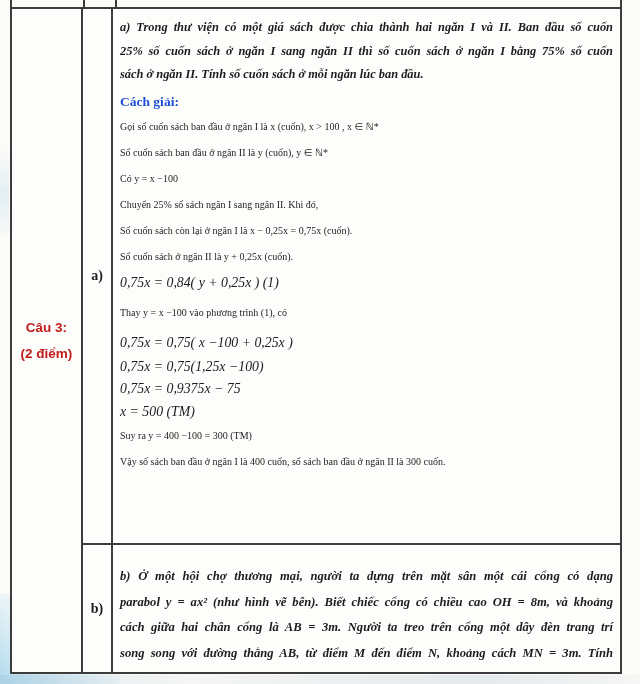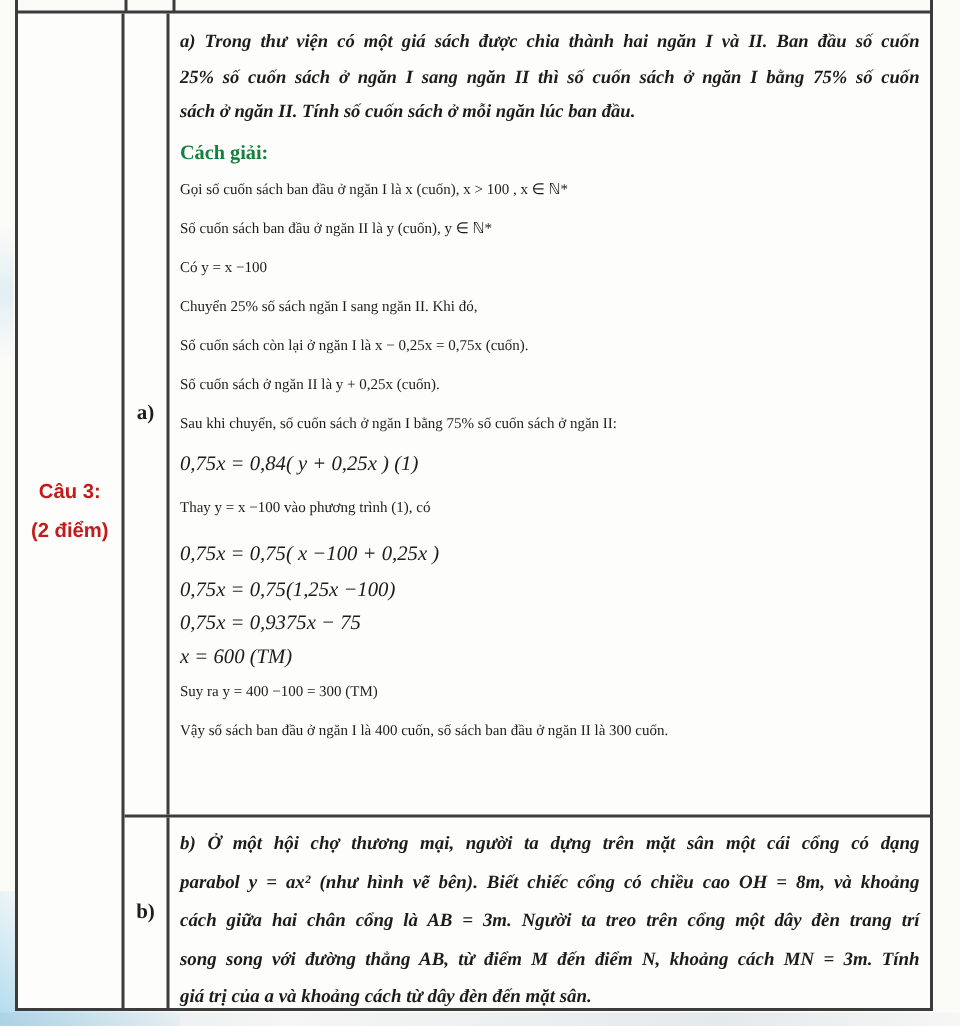--- a/index.html
+++ b/index.html
@@ -83,7 +83,7 @@
   .problem-line.last{text-align-last:left;}
   
   .sol-heading{
-    color:#15803d;font-weight:bold;font-size:13.5px;
+    color:#1d4ed8;font-weight:bold;font-size:13.5px;
     line-height:25px;margin-top:2px;
   }
   

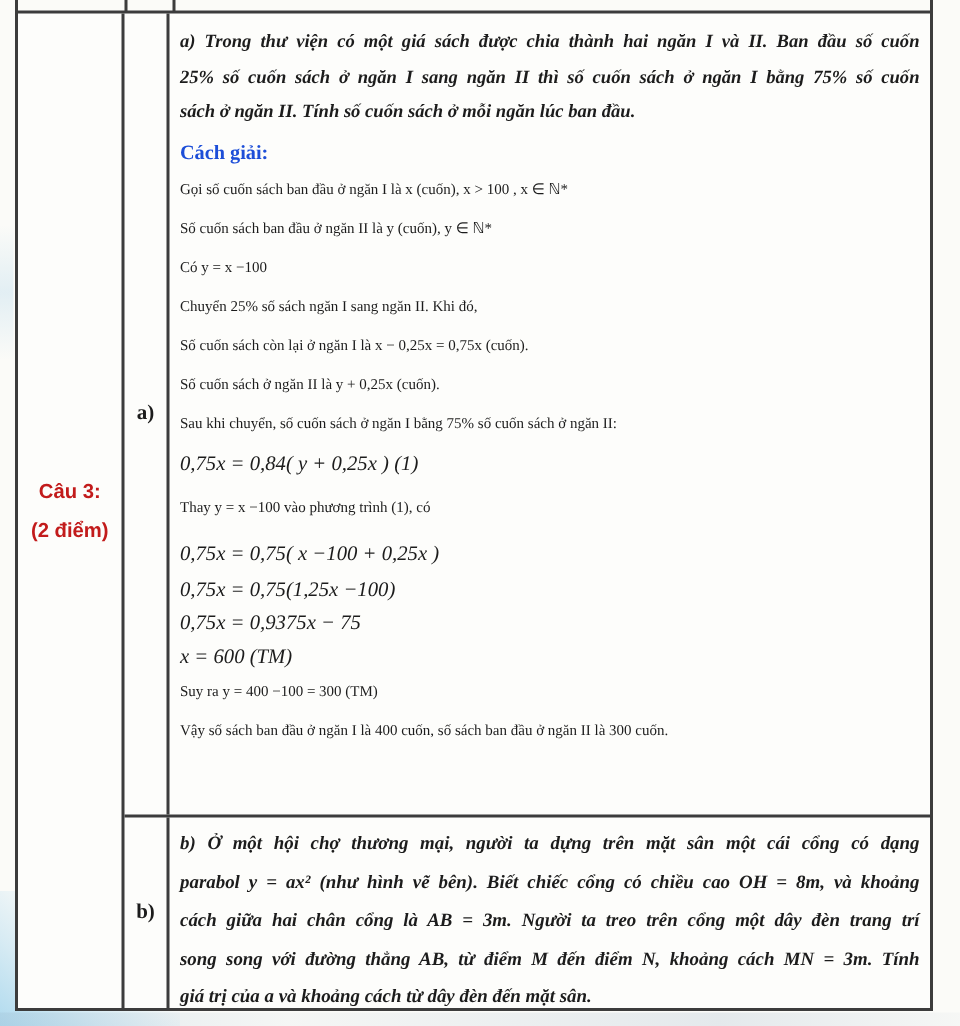--- a/index.html
+++ b/index.html
@@ -139,7 +139,6 @@
           <div class="sol-line">Chuyển 25% số sách ngăn I sang ngăn II. Khi đó,</div>
           <div class="sol-line">Số cuốn sách còn lại ở ngăn I là  x − 0,25x = 0,75x  (cuốn).</div>
           <div class="sol-line">Số cuốn sách ở ngăn II là  y + 0,25x (cuốn).</div>
-          <div class="sol-line">Sau khi chuyển, số cuốn sách ở ngăn I bằng 75% số cuốn sách ở ngăn II:</div>
           <div class="sol-line math">0,75x = 0,84( y + 0,25x )    (1)</div>
           <div class="sol-line gap">Thay  y = x −100  vào phương trình (1), có</div>
           <div class="sol-line math gap">0,75x = 0,75( x −100 + 0,25x )</div>

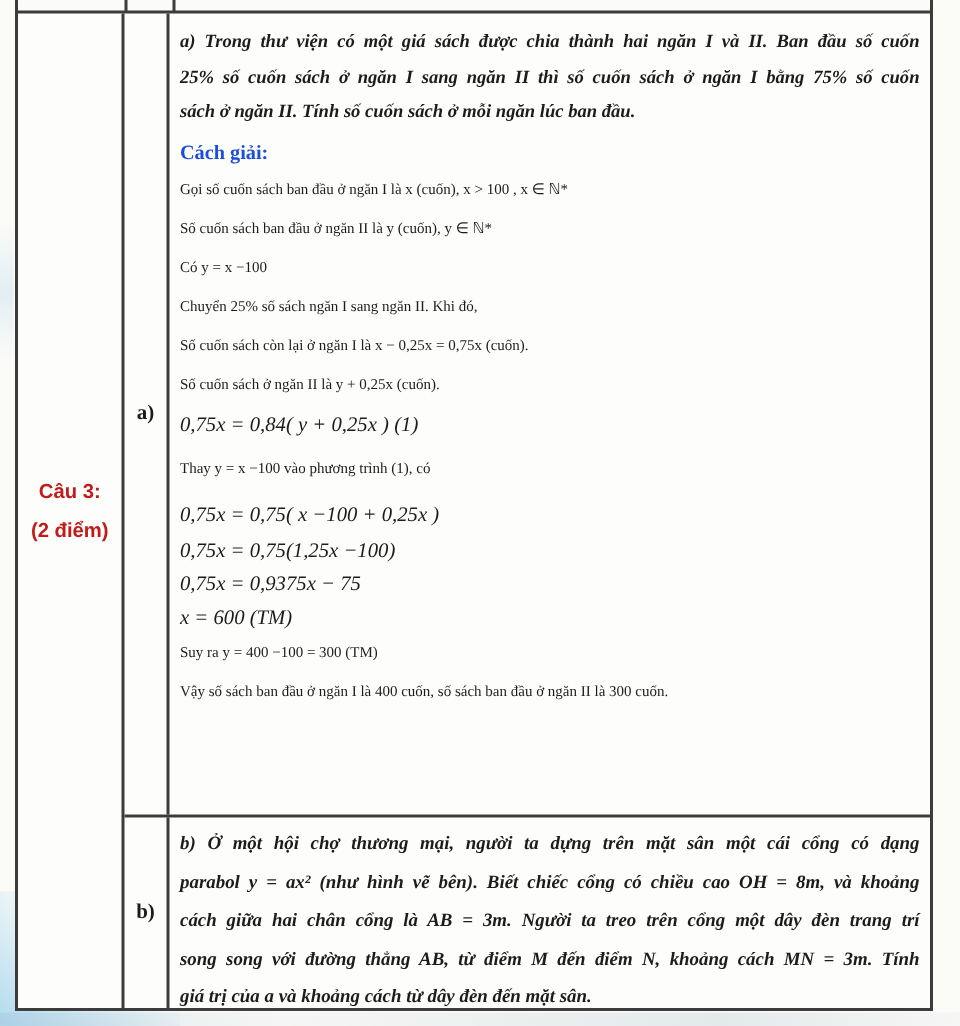--- a/index.html
+++ b/index.html
@@ -144,7 +144,7 @@
           <div class="sol-line math gap">0,75x = 0,75( x −100 + 0,25x )</div>
           <div class="sol-line math tight">0,75x = 0,75(1,25x −100)</div>
           <div class="sol-line math tight">0,75x = 0,9375x − 75</div>
-          <div class="sol-line math tight">x = 600  (TM)</div>
+          <div class="sol-line math tight">x = 500  (TM)</div>
           <div class="sol-line">Suy ra  y = 400 −100 = 300  (TM)</div>
           <div class="sol-line">Vậy số sách ban đầu ở ngăn I là 400 cuốn, số sách ban đầu ở ngăn II là 300 cuốn.</div>
         </div>

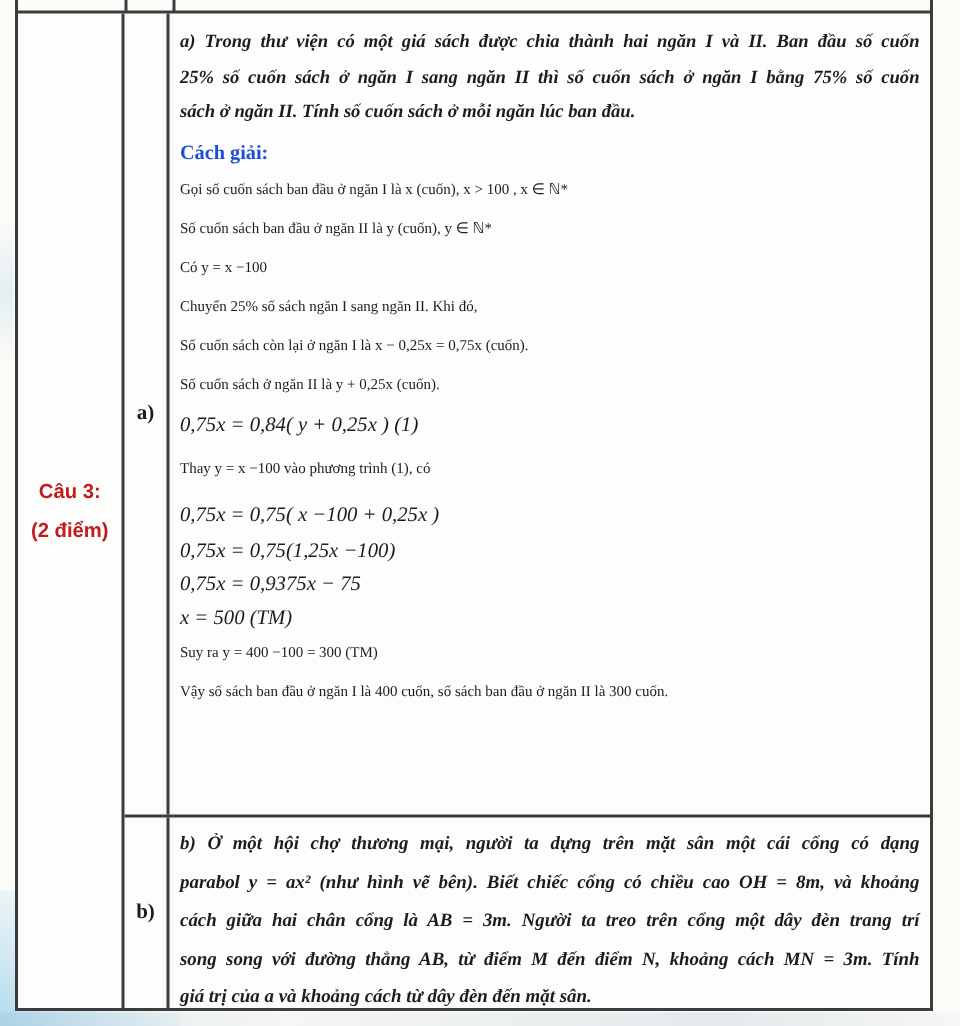--- a/index.html
+++ b/index.html
@@ -98,7 +98,7 @@
   }
   .sol-line.tight{line-height:22.5px;}
   .sol-line.gap{margin-top:4px;}
-  .row-b .col-content{padding-top:5px;}
+  .row-b .col-content{padding-top:19px;}
   .row-b .problem-line{line-height:25.5px;font-size:12.6px;}
 </style>
 </head>

